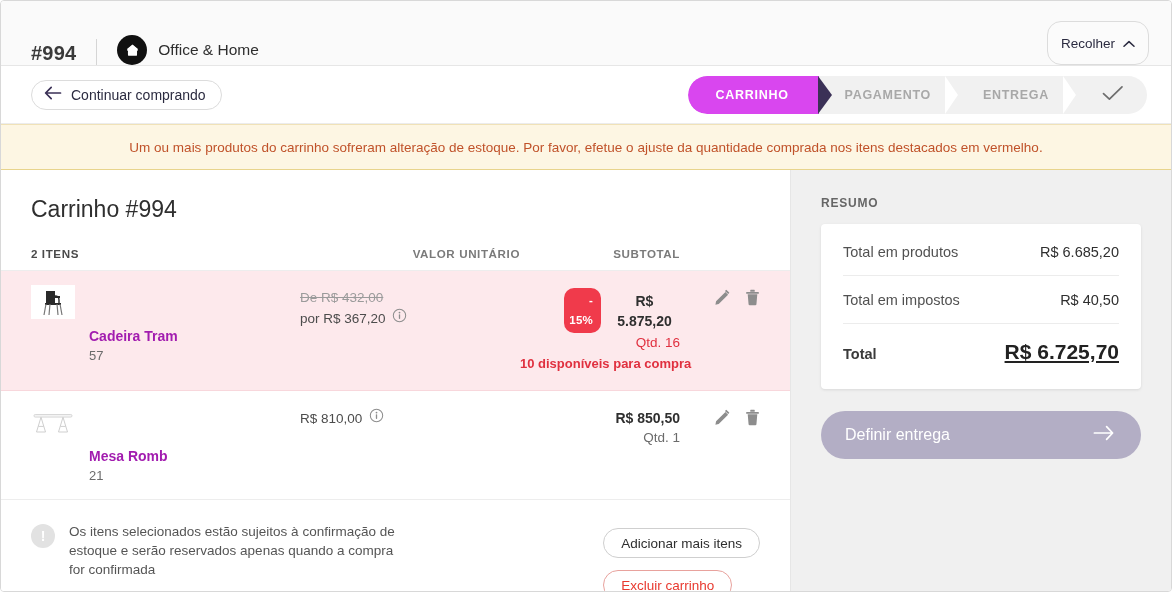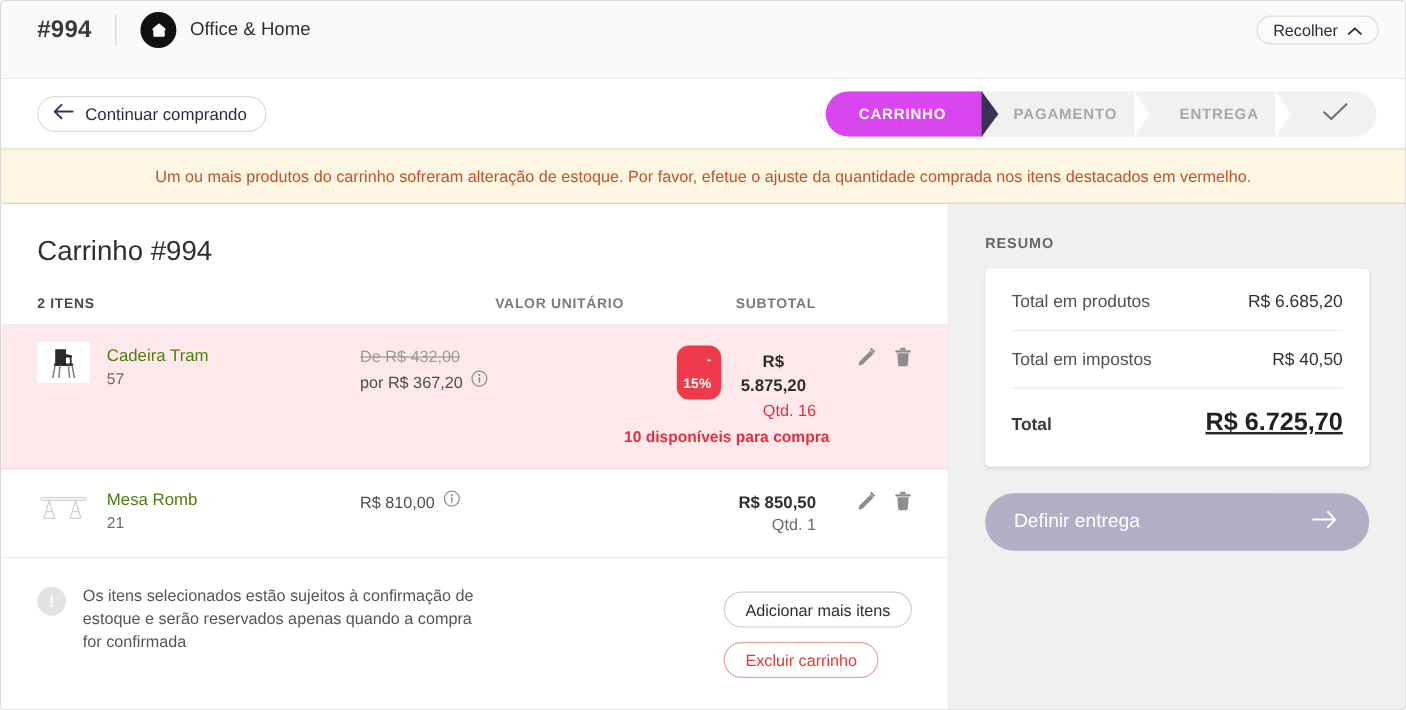--- a/index.html
+++ b/index.html
@@ -24,8 +24,8 @@
     height: 65px; flex: 0 0 65px;
     background: #fafafa;
     border-bottom: 1px solid #e6e6e6;
-    display: flex; align-items: center;
-    padding: 0 22px 16px 30px;
+    display: flex; align-items: flex-end;
+    padding: 0 22px 0 30px;
   }
   .order-id {
     font-size: 20px; font-weight: bold; color: #3a3a3a;

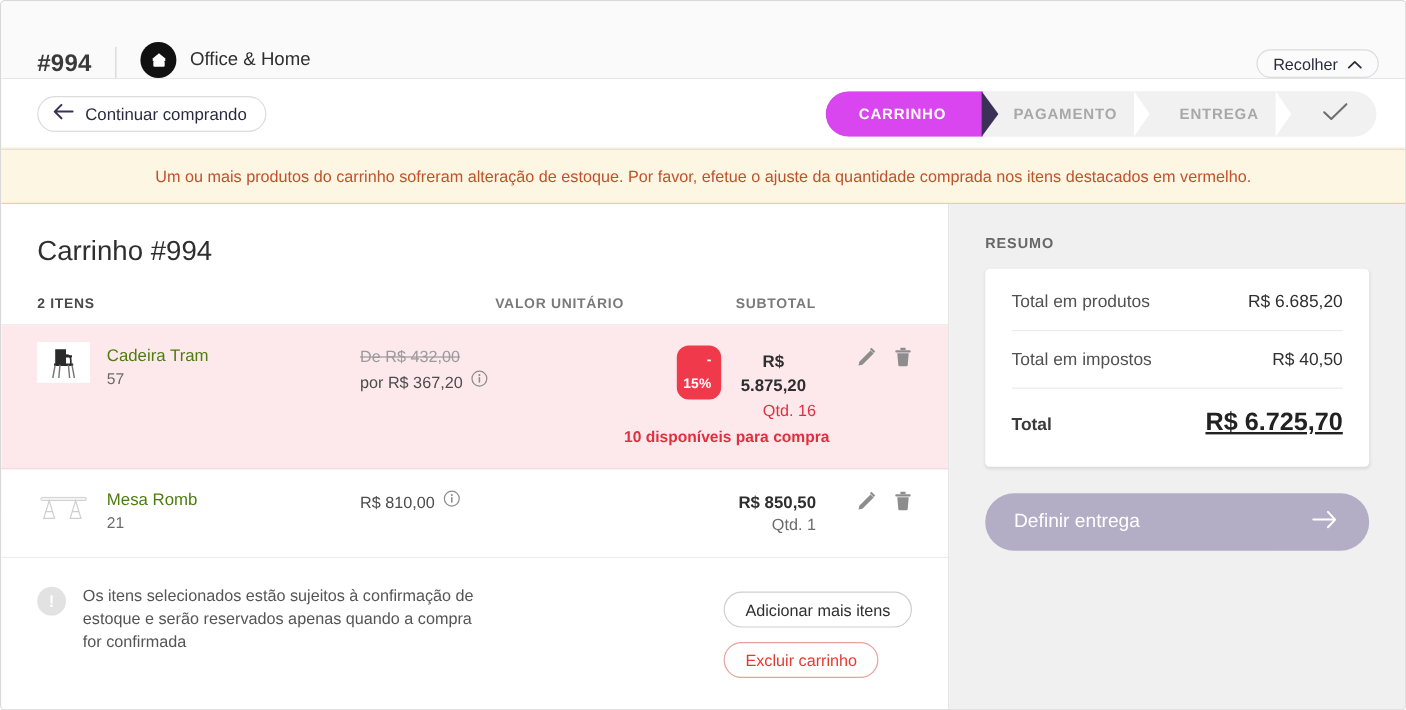--- a/index.html
+++ b/index.html
@@ -44,7 +44,7 @@
   .spacer { flex: 1 1 auto; }
   .btn-collapse {
     display: inline-flex; align-items: center; gap: 8px;
-    height: 24px; padding: 0 13px;
+    height: 44px; padding: 0 13px;
     border: 1px solid #dcdcdc; border-radius: 14px;
     background: #fbfbfb; color: #2b2b40;
     font-size: 13.5px; cursor: pointer;

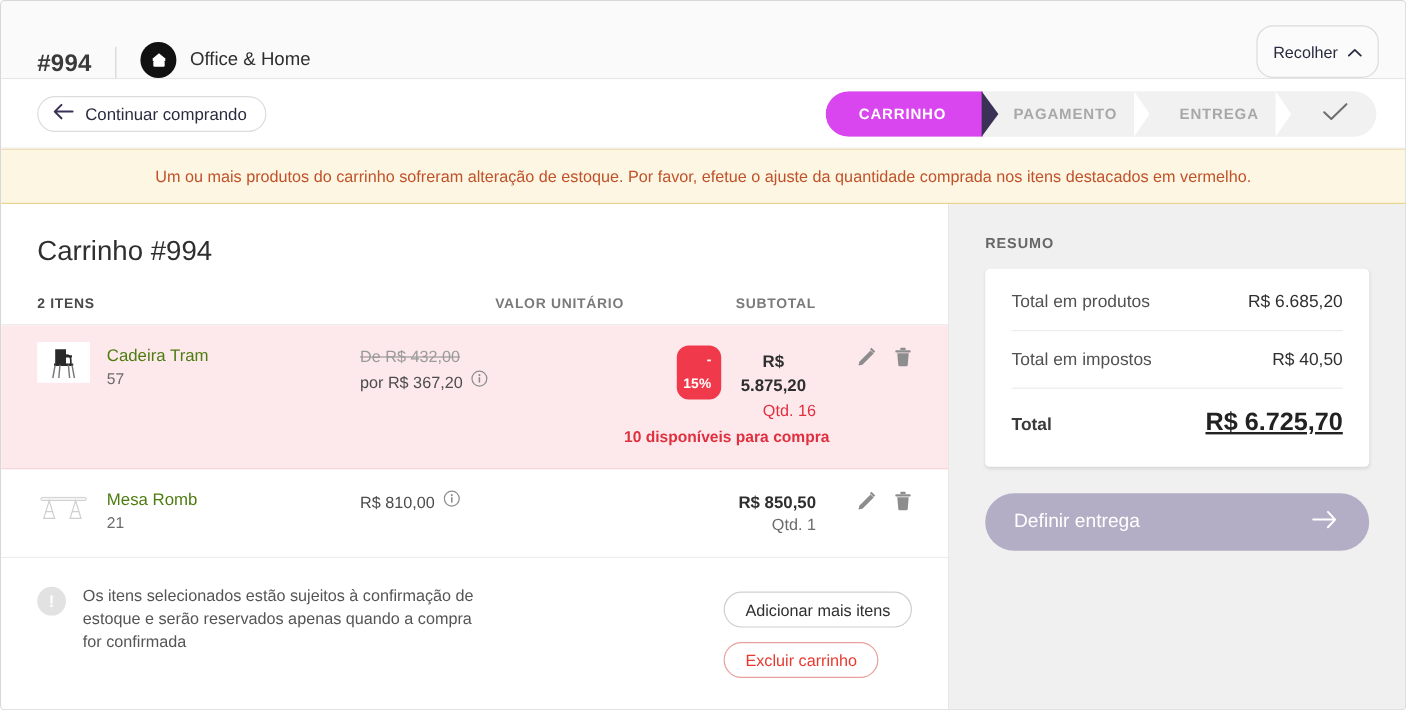--- a/index.html
+++ b/index.html
@@ -157,7 +157,7 @@
   }
   .row.alert .thumb { background: #fff; }
   .prod-text { padding-top: 2px; }
-  .prod-name { font-size: 14px; font-weight: normal; color: #4d7c0f; line-height: 18px; }
+  .prod-name { font-size: 14px; font-weight: bold; color: #a21caf; line-height: 18px; margin-top: 40px; }
   .prod-sku { font-size: 13px; color: #6b6b6b; margin-top: 3px; }
 
   .unit {

